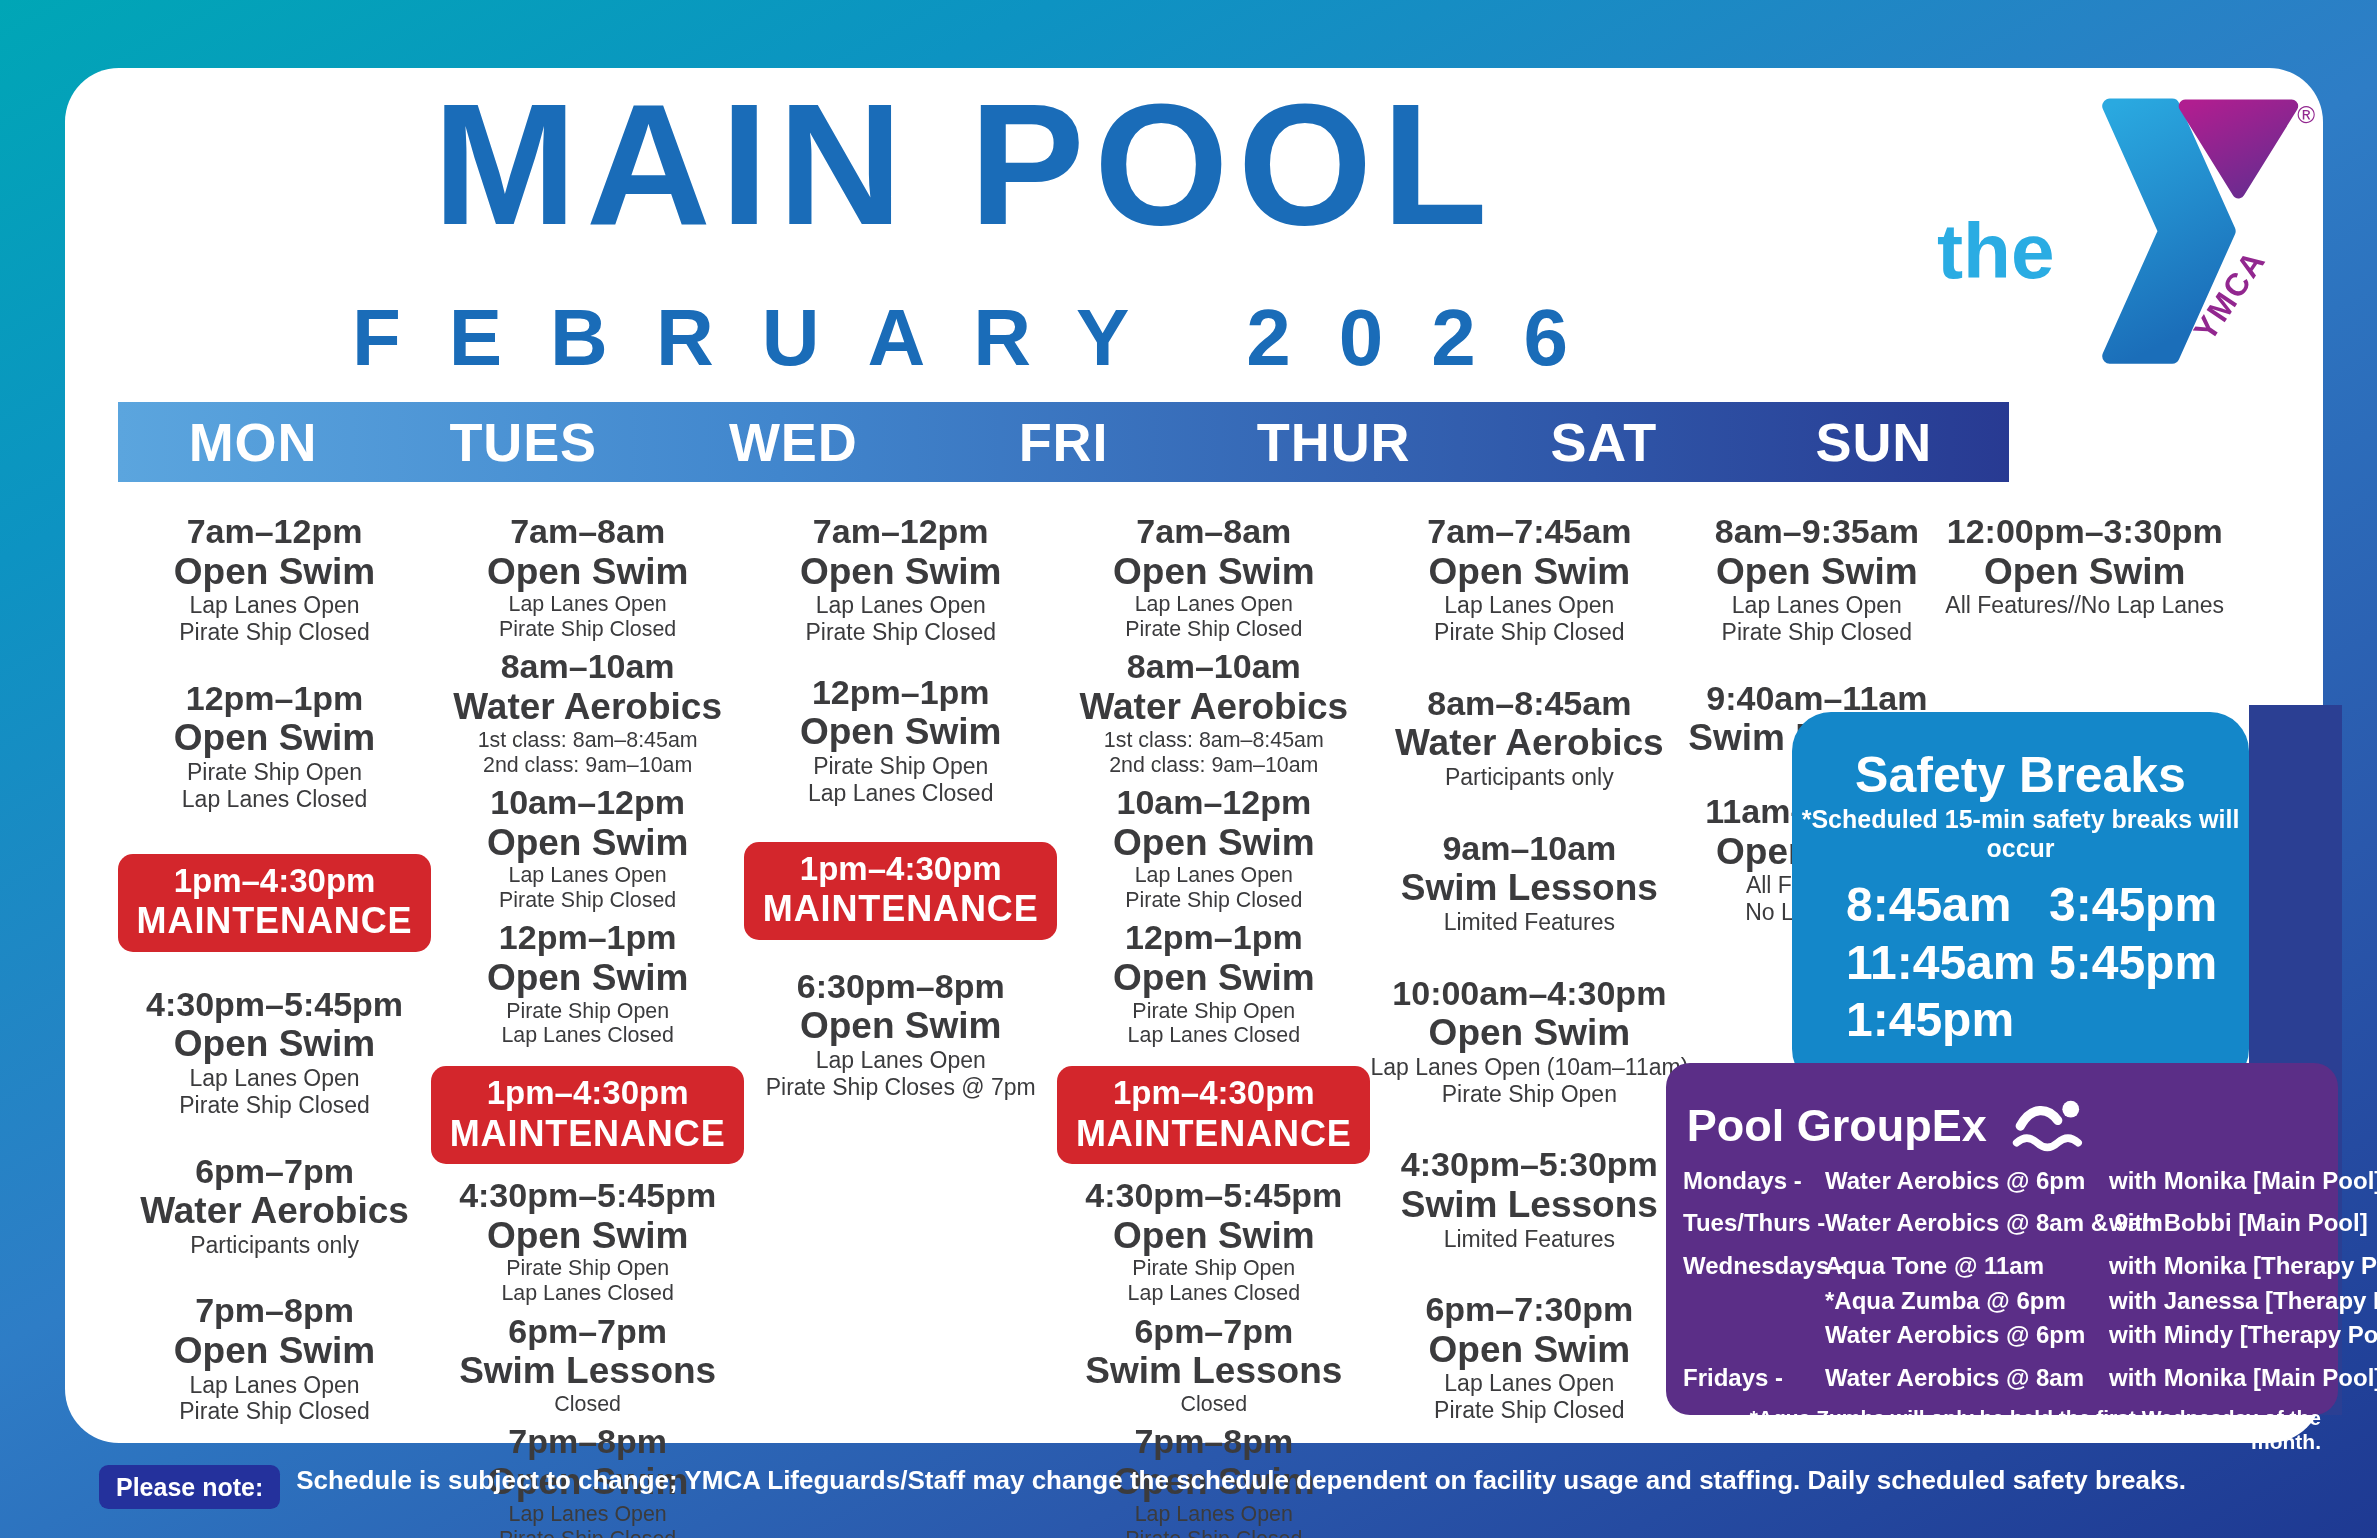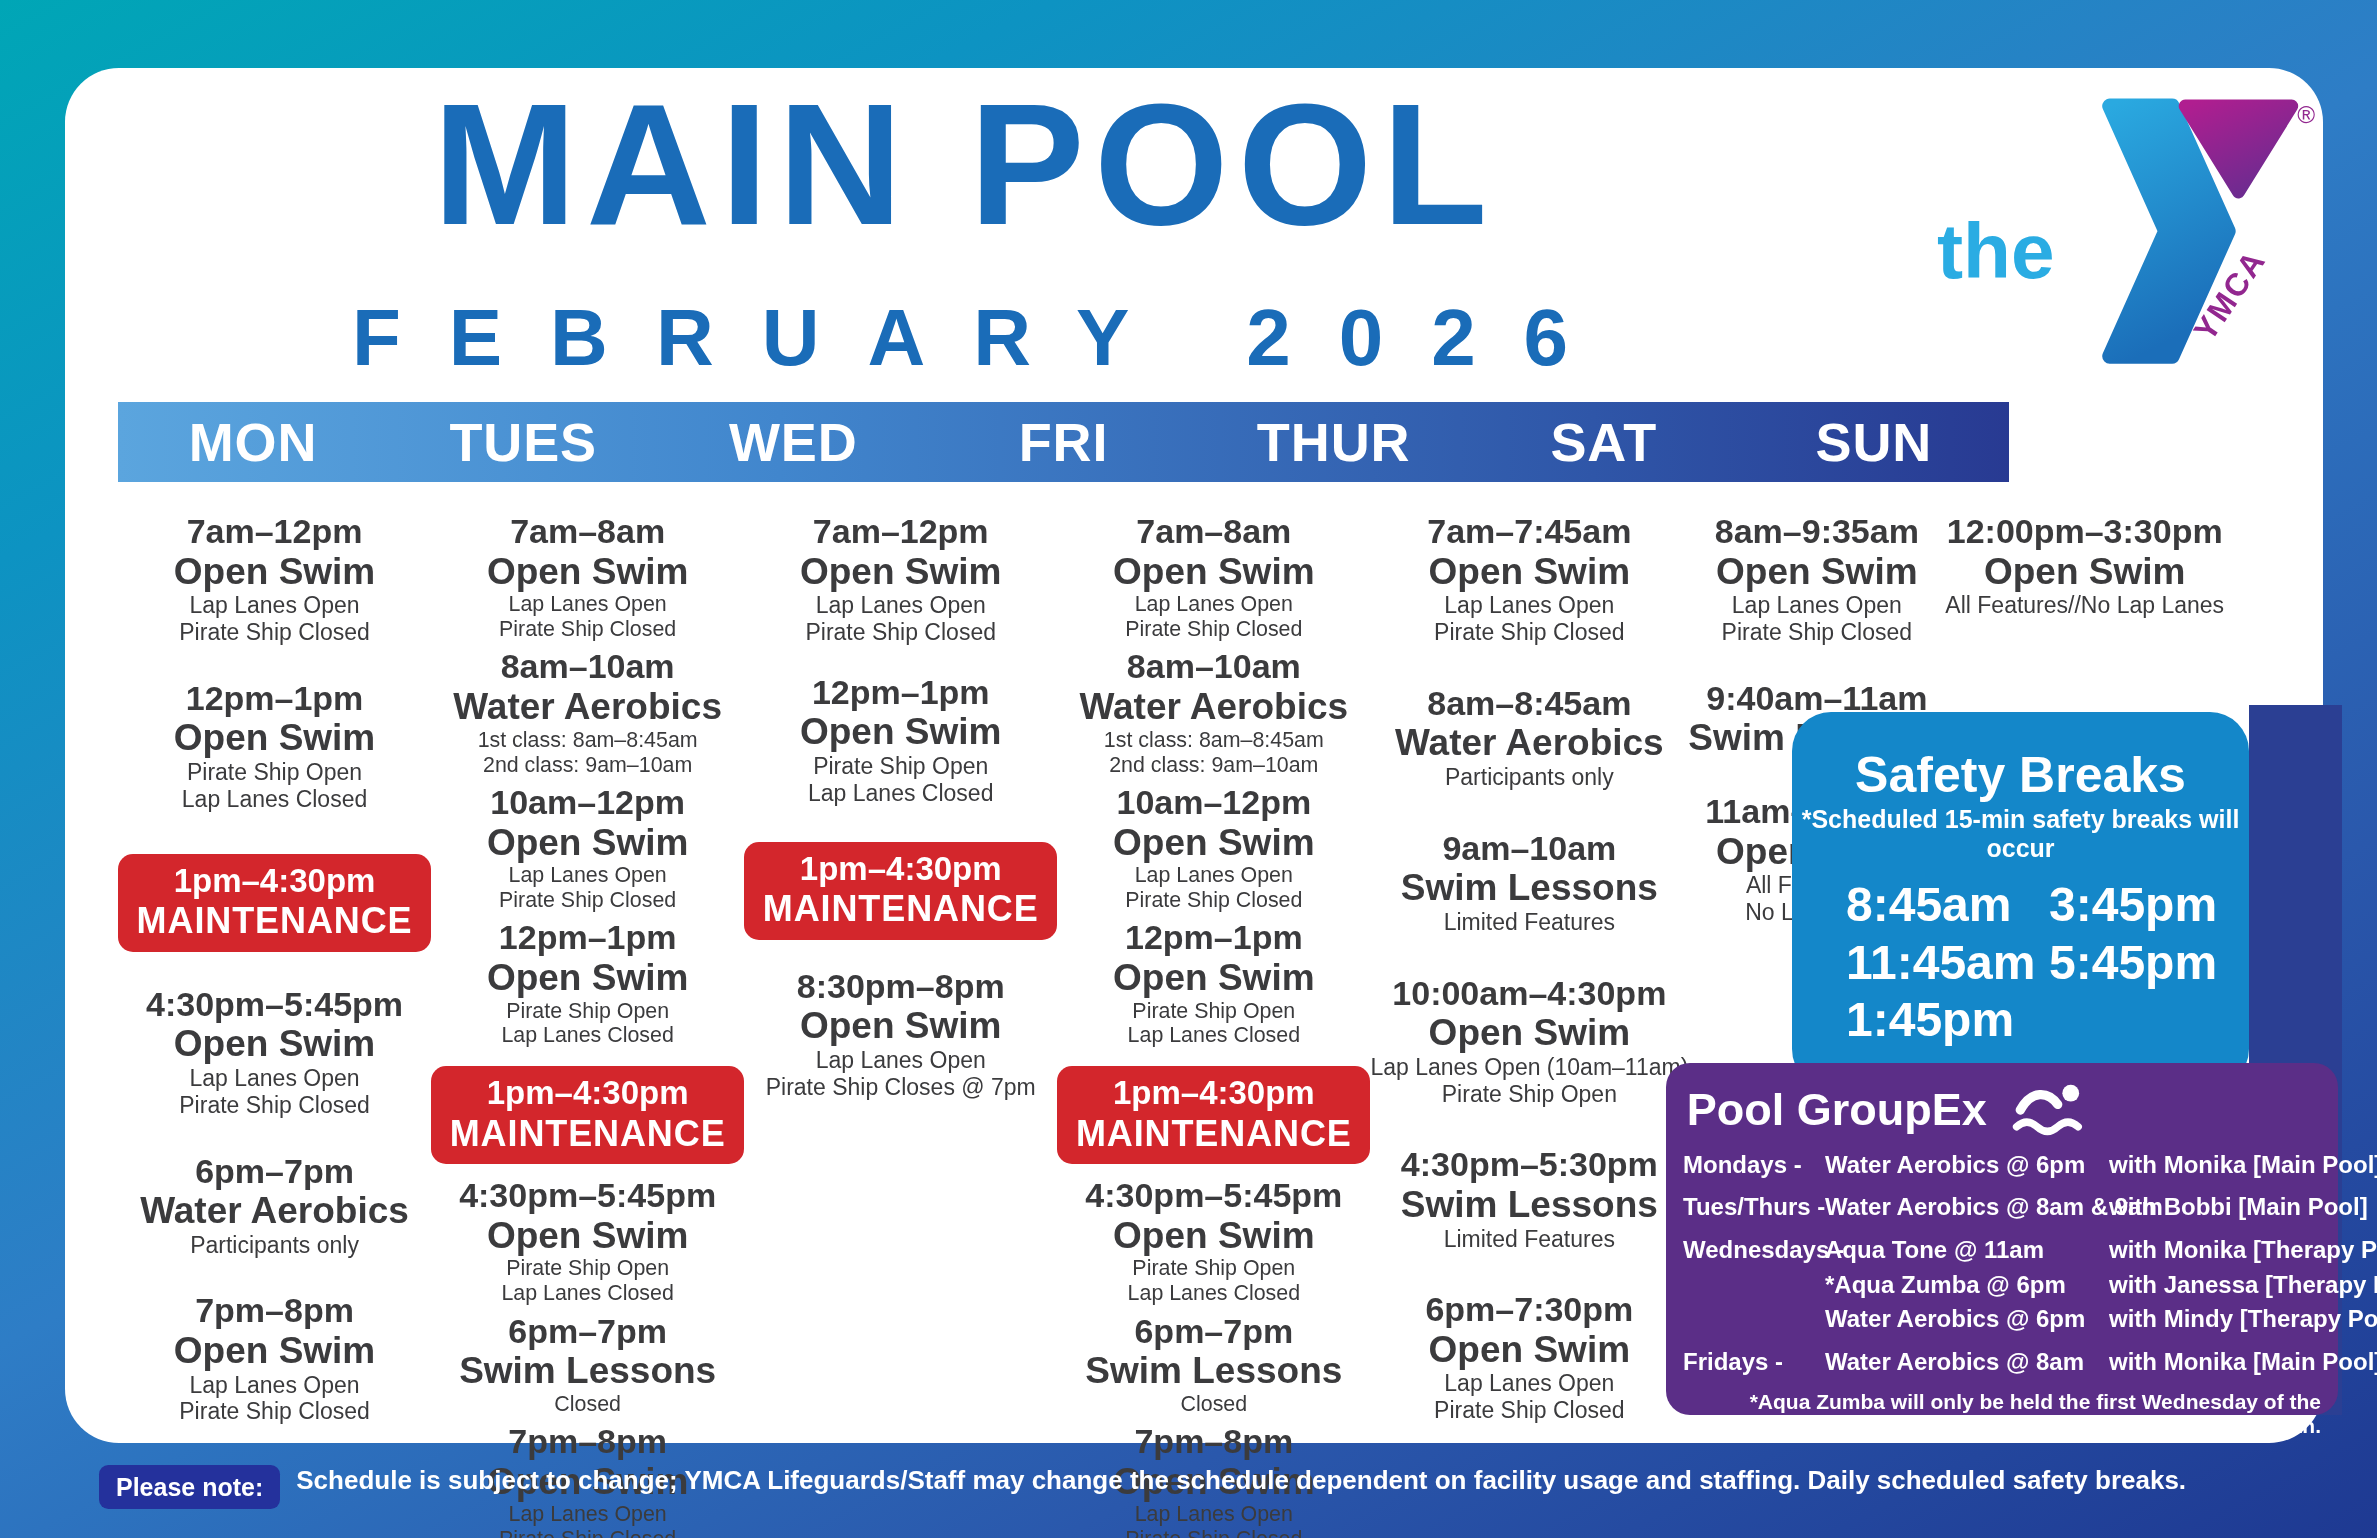--- a/index.html
+++ b/index.html
@@ -204,7 +204,7 @@
           <div class="m-label">MAINTENANCE</div>
         </div>
         <div class="slot session">
-          <div class="time">8:30pm–8pm</div>
+          <div class="time">6:30pm–8pm</div>
           <div class="s-title">Open Swim</div>
           <div class="detail">Lap Lanes Open</div>
           <div class="detail">Pirate Ship Closes @ 7pm</div>

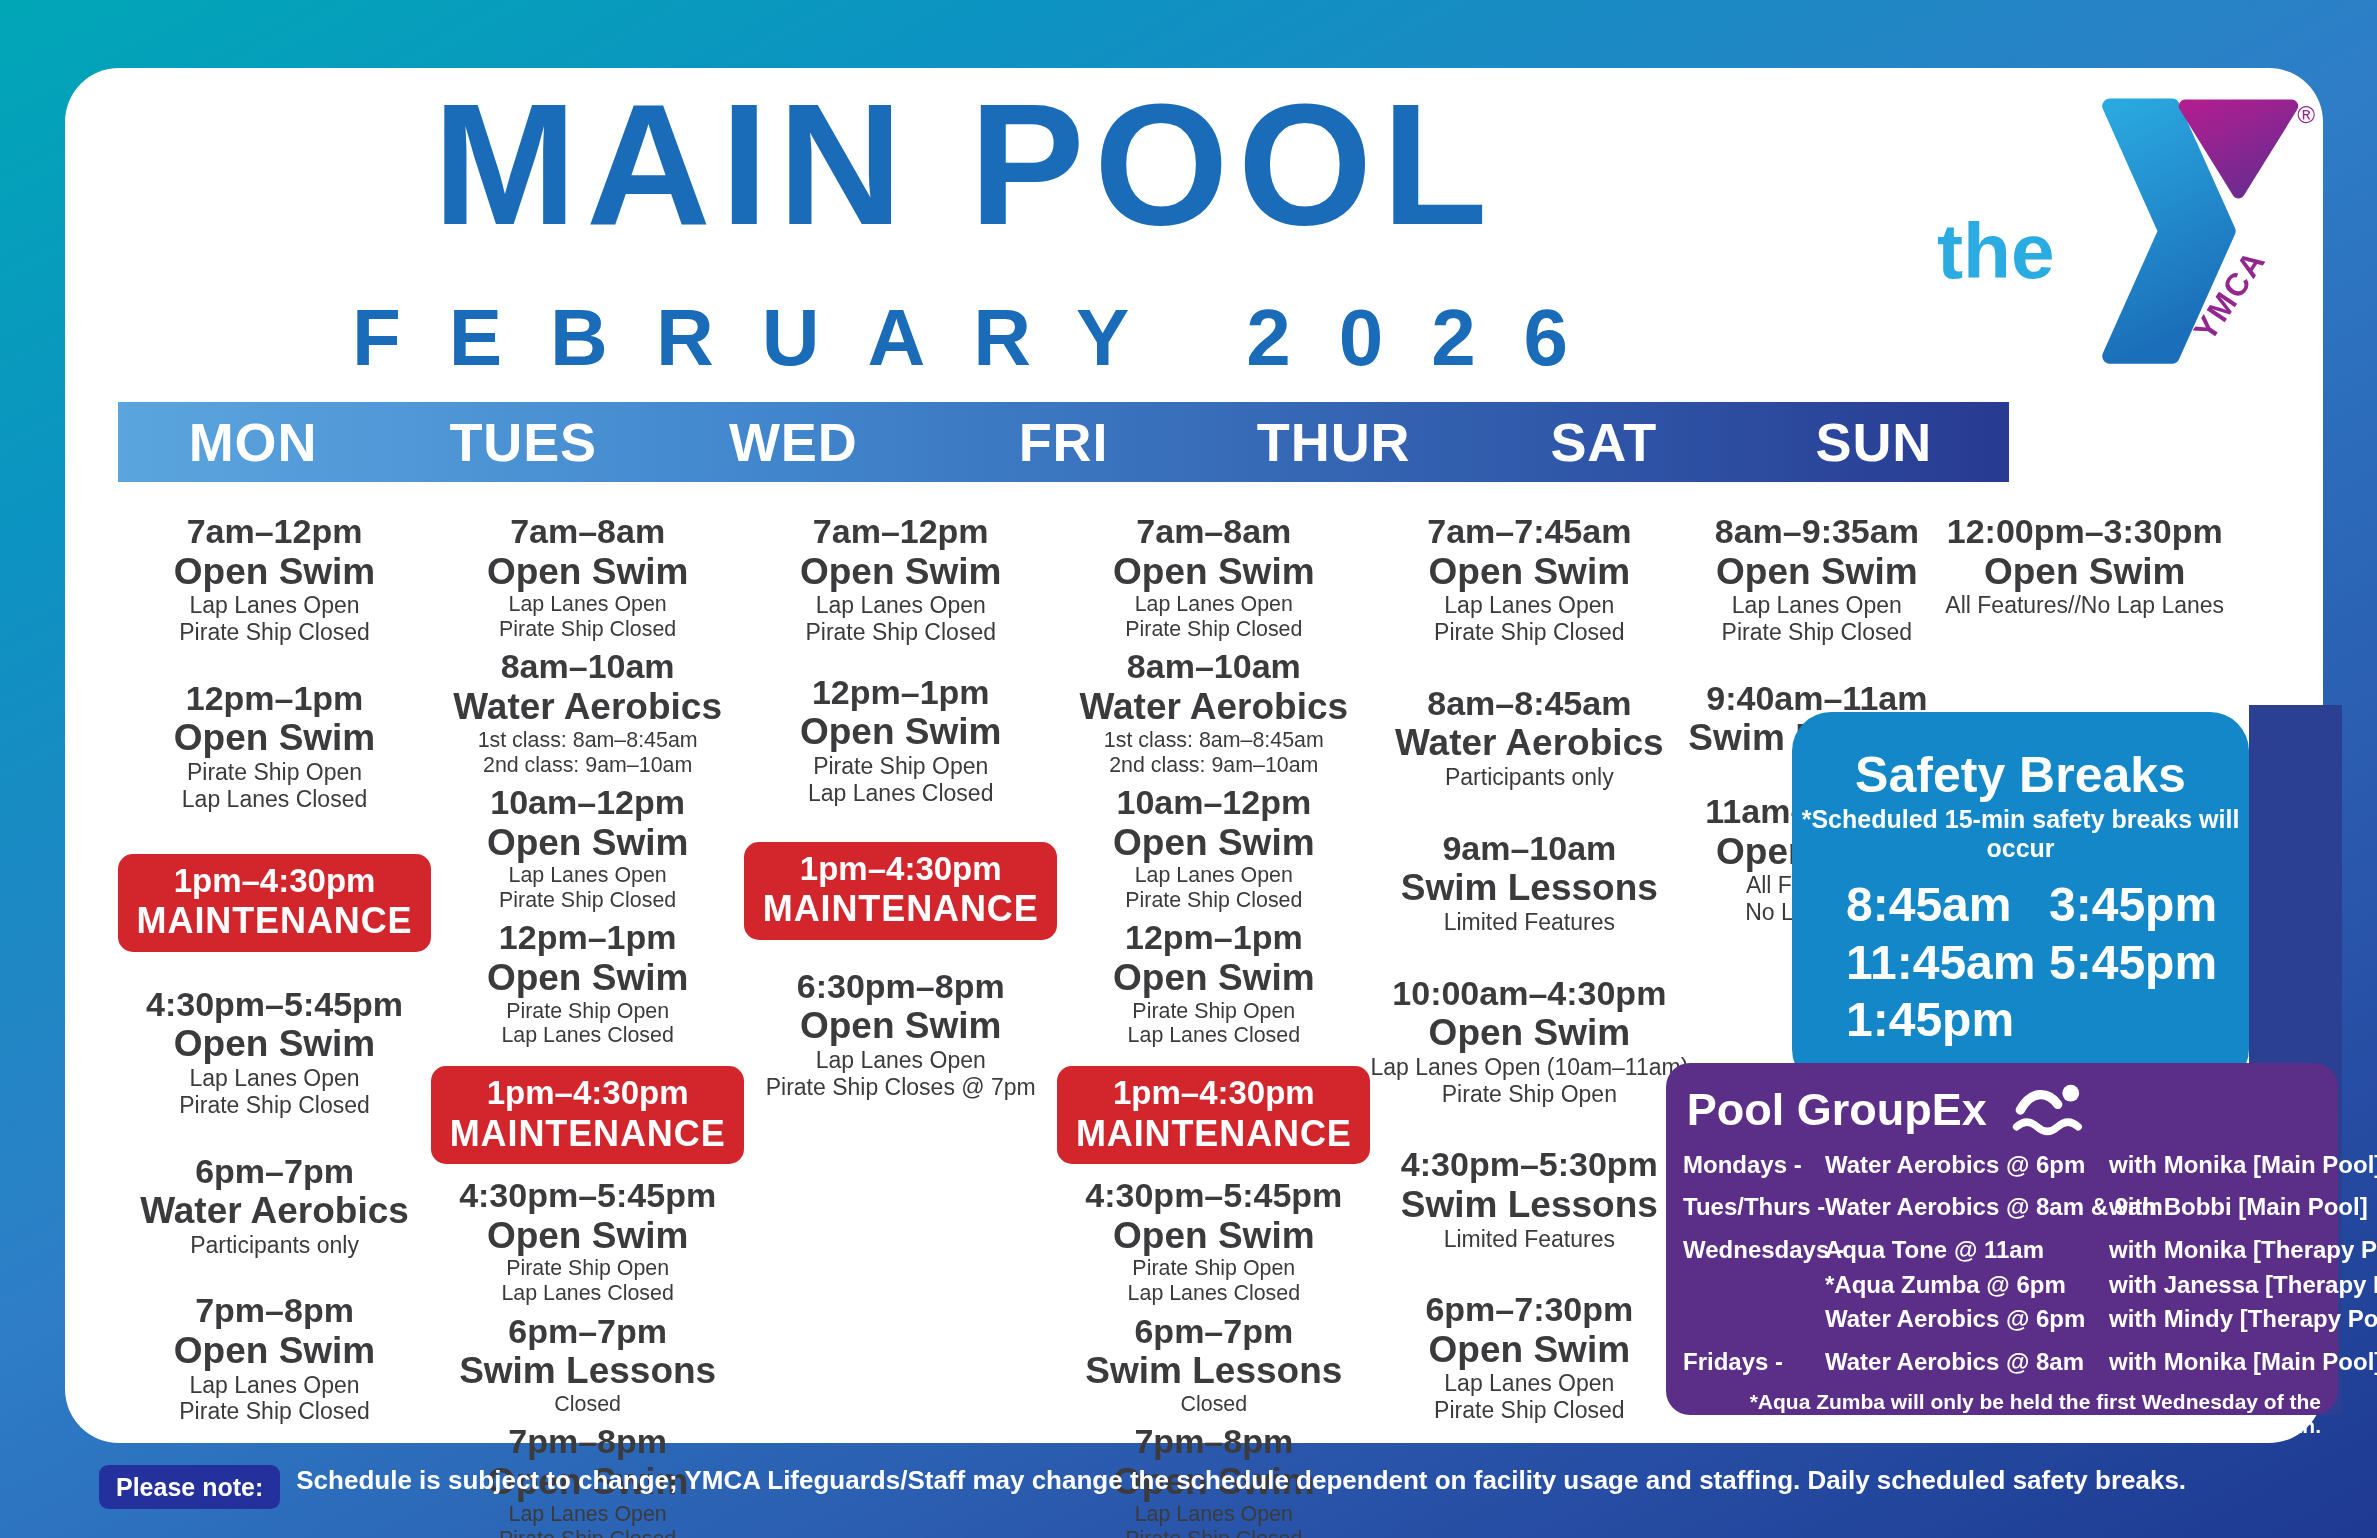--- a/index.html
+++ b/index.html
@@ -51,7 +51,7 @@
 
   
   .groupex{position:absolute;left:1666px;top:1063px;width:672px;height:352px;background:#5b2e87;border-radius:24px;color:#fff;padding:18.6px 17px 0 17px;box-sizing:border-box;}
-  .gx-head{display:flex;align-items:center;gap:24px;padding-left:3.7px;}
+  .gx-head{display:flex;align-items:center;gap:24px;padding-left:3.7px;margin-top:16px;}
   .gx-title{font-size:45px;font-weight:bold;}
   .gx-rows{margin-top:14px;}
   .gx-row{display:grid;grid-template-columns:142px 284px 1fr;font-size:24px;font-weight:bold;line-height:1.12;margin-top:7.5px;}

